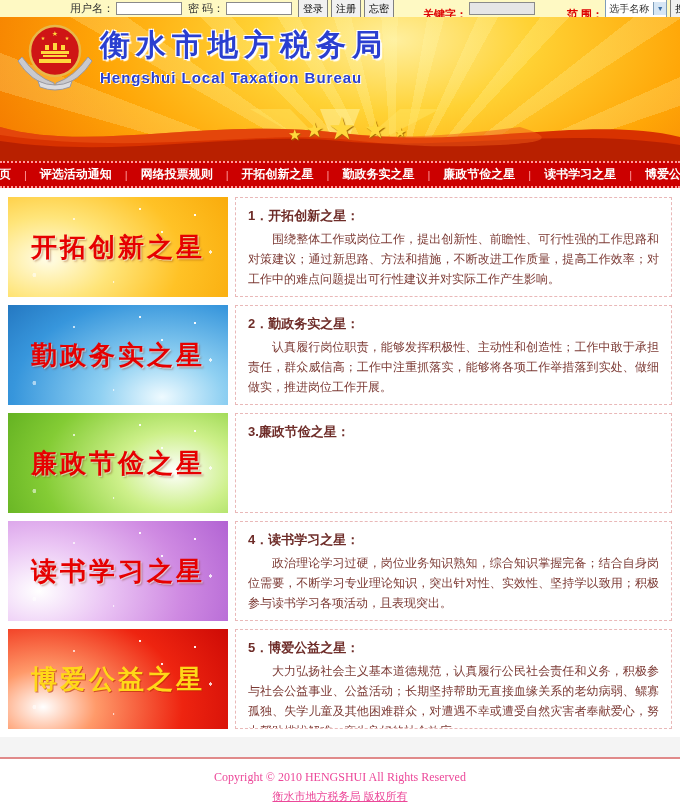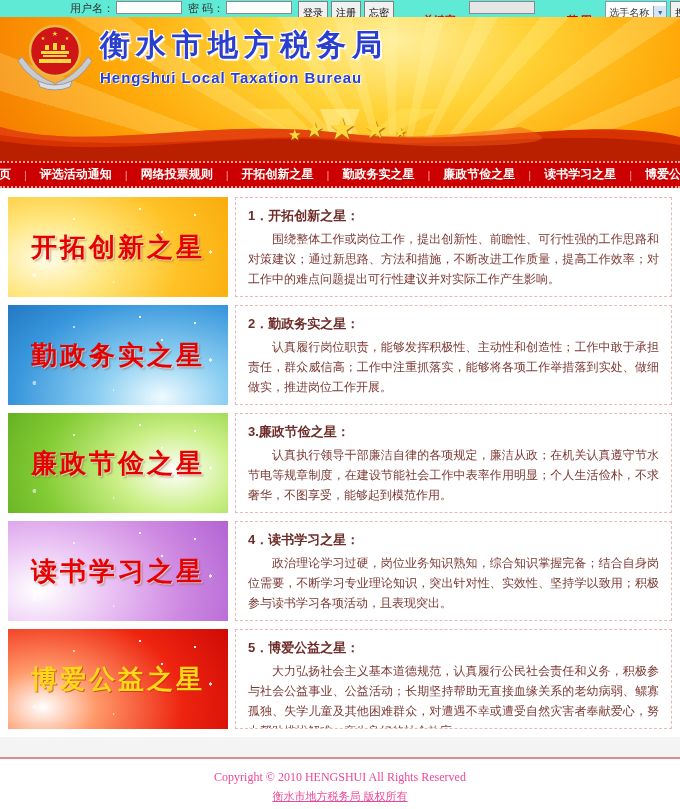--- a/index.html
+++ b/index.html
@@ -7,8 +7,8 @@
   .page { width:680px; height:809px; position:relative; background:#fff; overflow:hidden; }
 
   
-  .topbar { height:17px; display:flex; align-items:flex-start; font-size:11px; color:#333;
-            padding:1px 6px 1px 70px; background:#5eead4; white-space:nowrap; }
+  .topbar { height:17px; display:flex; align-items:center; font-size:11px; color:#333;
+            padding:1px 6px 1px 70px; background:#fef9c3; white-space:nowrap; }
   .topbar .lbl { margin-right:2px; }
   .topbar input[type=text], .topbar input[type=password] {
       width:66px; height:13px; border:1px solid #8a8a8a; font-size:10px; margin-right:6px; padding:0 2px; }

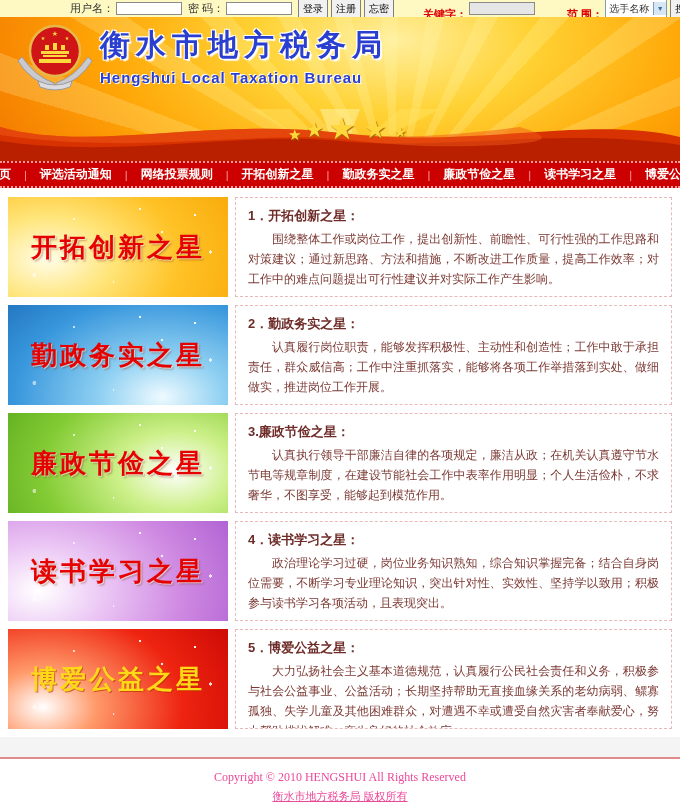--- a/index.html
+++ b/index.html
@@ -189,7 +189,6 @@
       </div>
       <div class="desc">
         <div class="desc-title">3.廉政节俭之星：</div>
-        <div class="desc-body">认真执行领导干部廉洁自律的各项规定，廉洁从政；在机关认真遵守节水节电等规章制度，在建设节能社会工作中表率作用明显；个人生活俭朴，不求奢华，不图享受，能够起到模范作用。</div>
       </div>
     </div>
 

